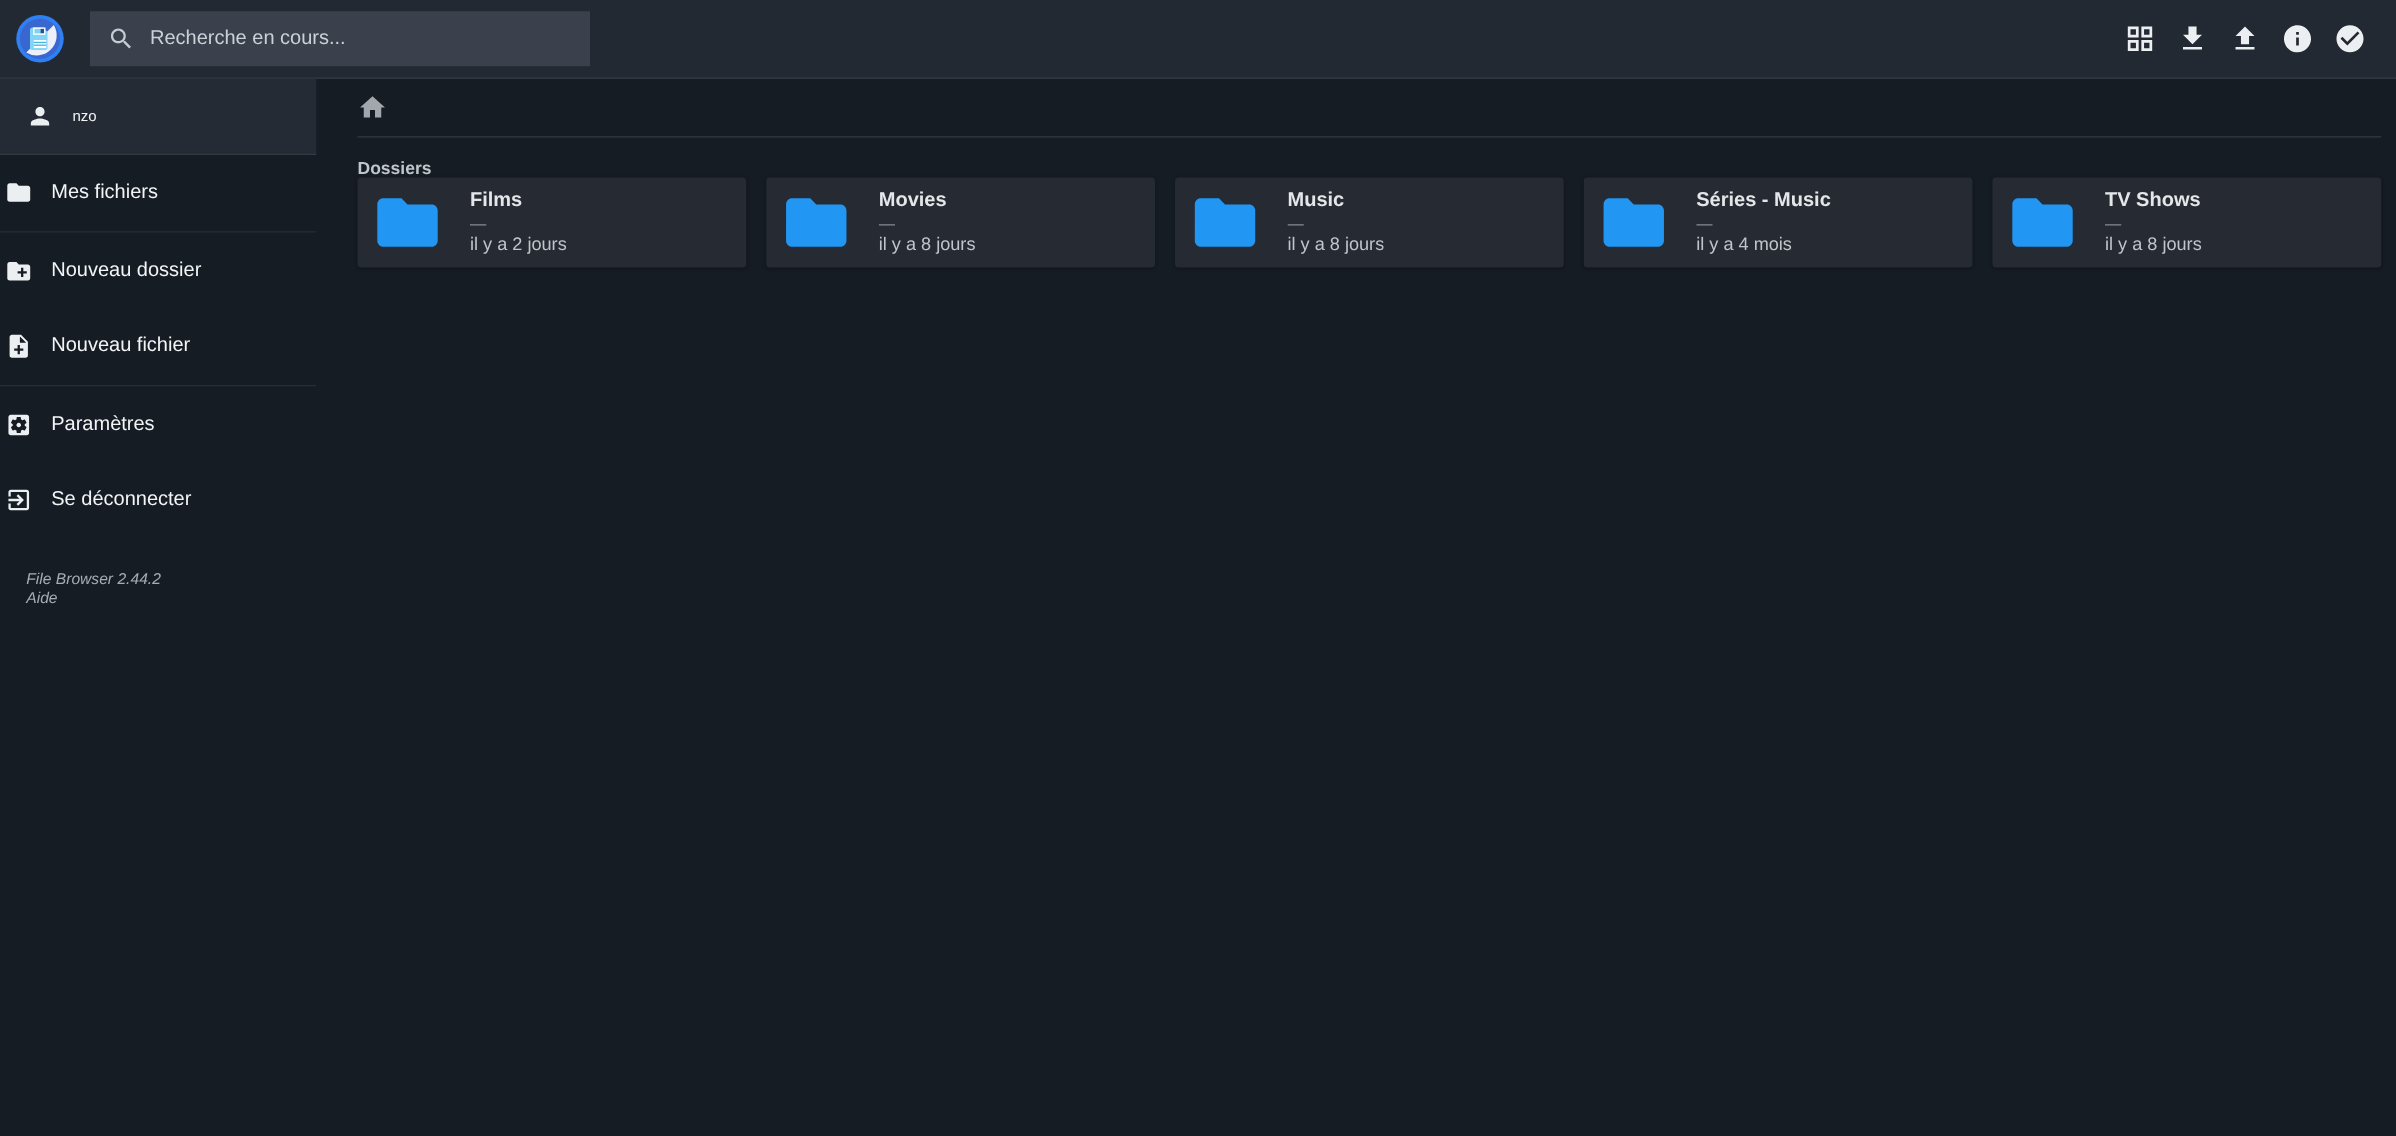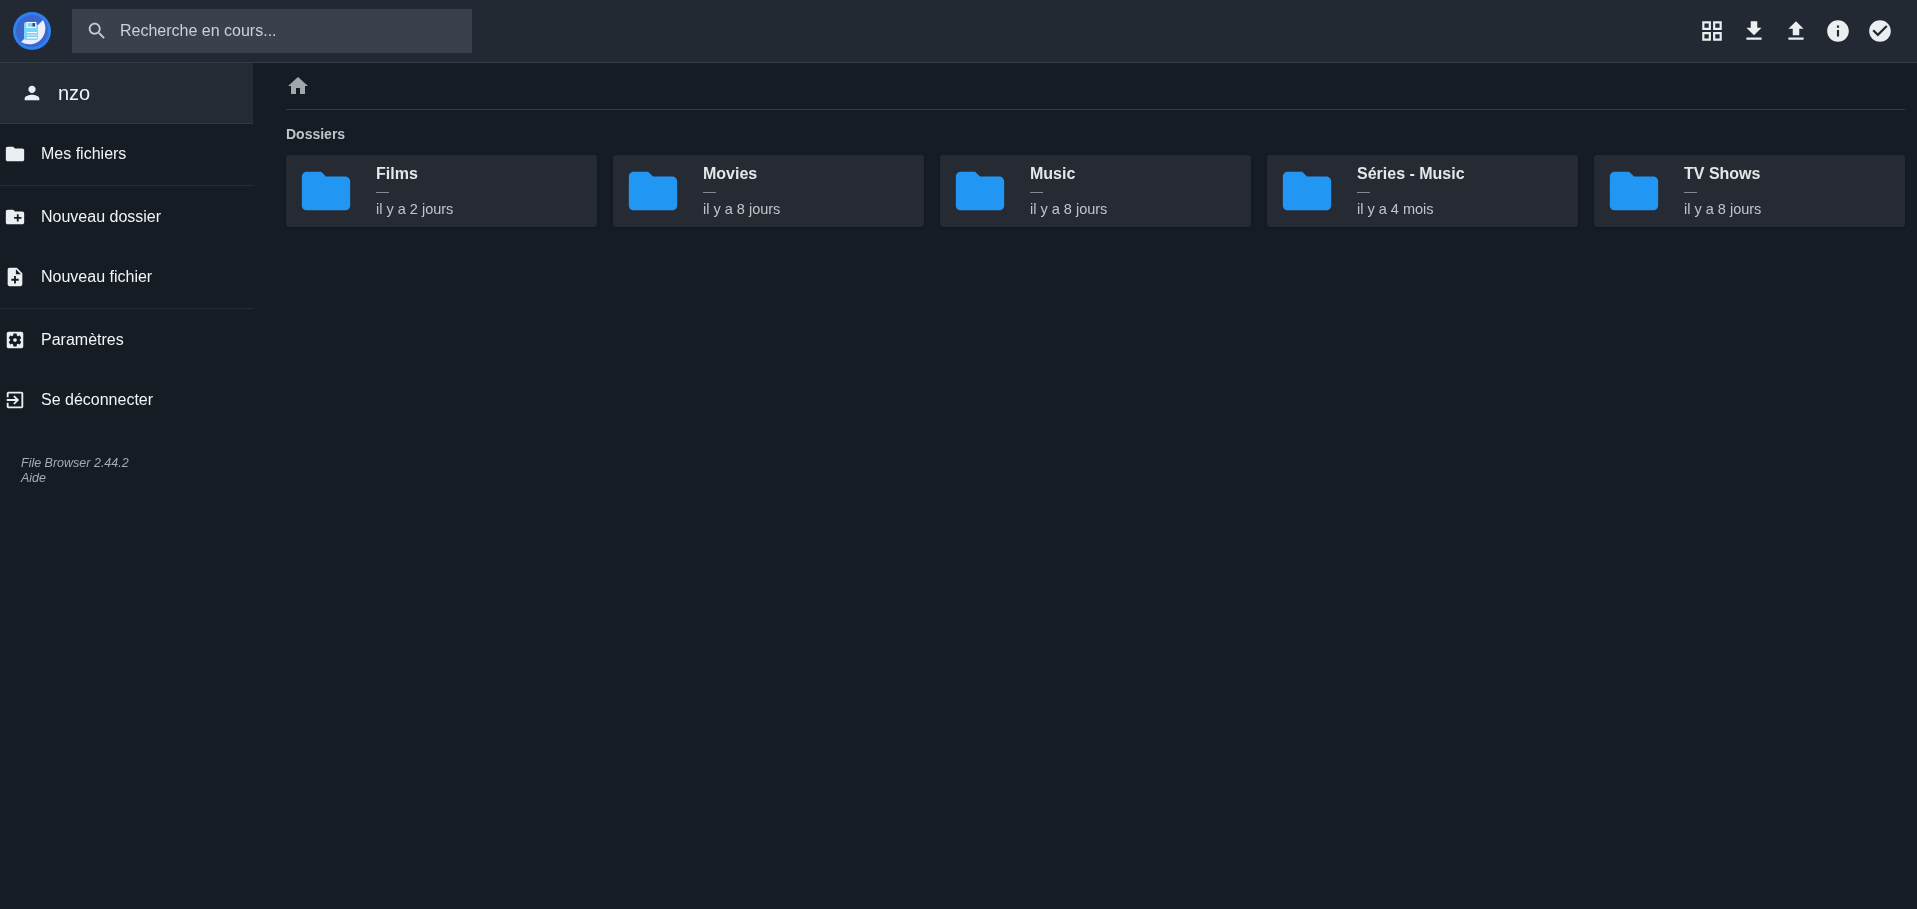--- a/index.html
+++ b/index.html
@@ -42,7 +42,7 @@
     padding-left:21px; border-bottom:1px solid rgba(255,255,255,0.07);
   }
   .user-row svg { fill:#eceff1; }
-  .user-name { margin-left:15px; font-size:20px; color:#f2f4f6;text-align:center; }
+  .user-name { margin-left:15px; font-size:12px; color:#f2f4f6;text-align:center; }
   .side-item {
     height:60px; display:flex; align-items:center; padding-left:4px;
     cursor:pointer; background:transparent;

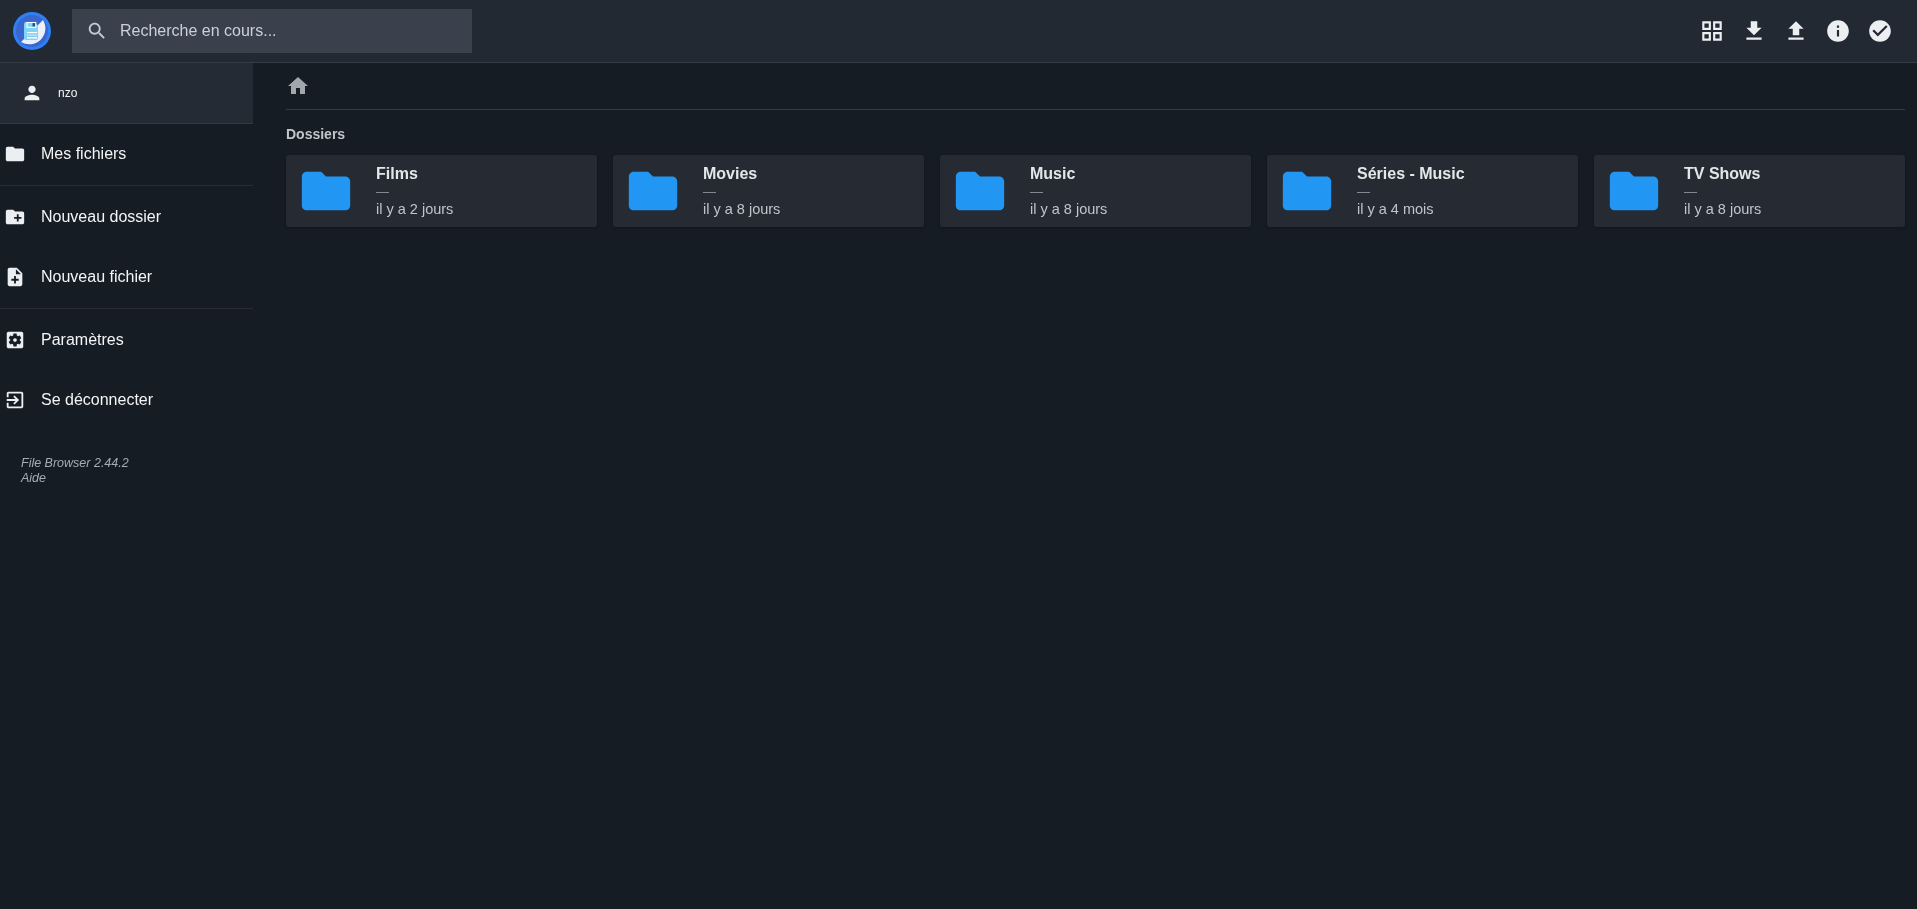--- a/index.html
+++ b/index.html
@@ -66,7 +66,7 @@
   .crumb-btn svg { fill:#a2a7ae; }
   .section-label { margin-top:16px; font-size:14px; font-weight:bold; color:#c2c6cc; }
   .cards {
-    margin-top:13px; display:grid; grid-template-columns:repeat(5,1fr); gap:16px;
+    display:grid; grid-template-columns:repeat(5,1fr); gap:16px;
   }
   .card {
     height:72px; background:#262b33; border-radius:3px; cursor:pointer;

